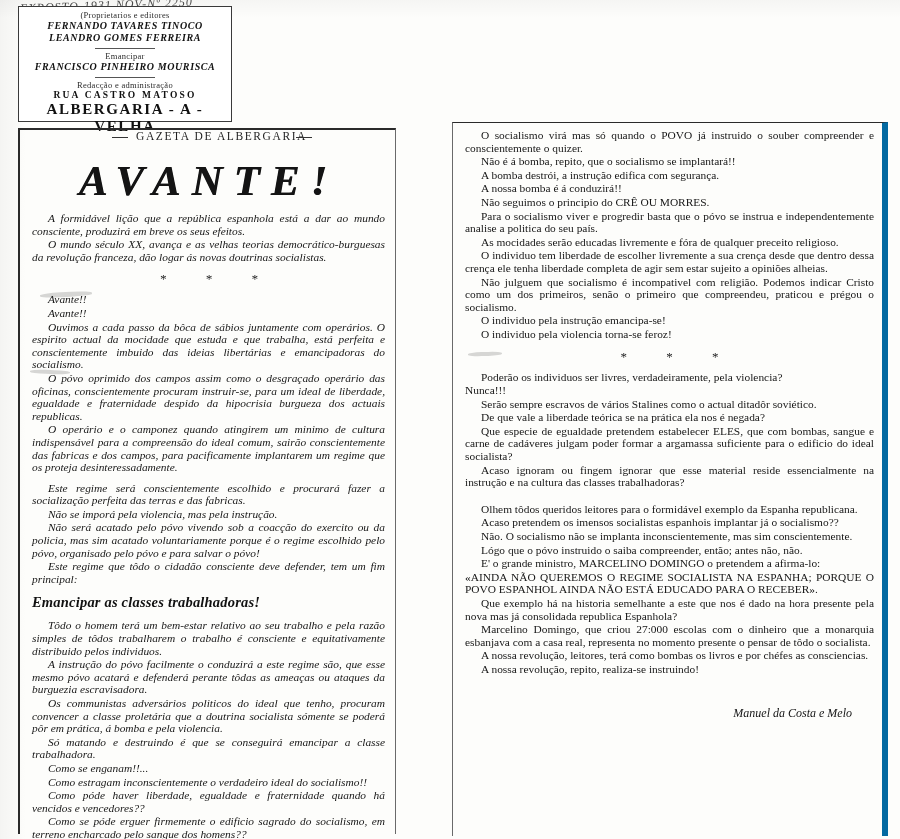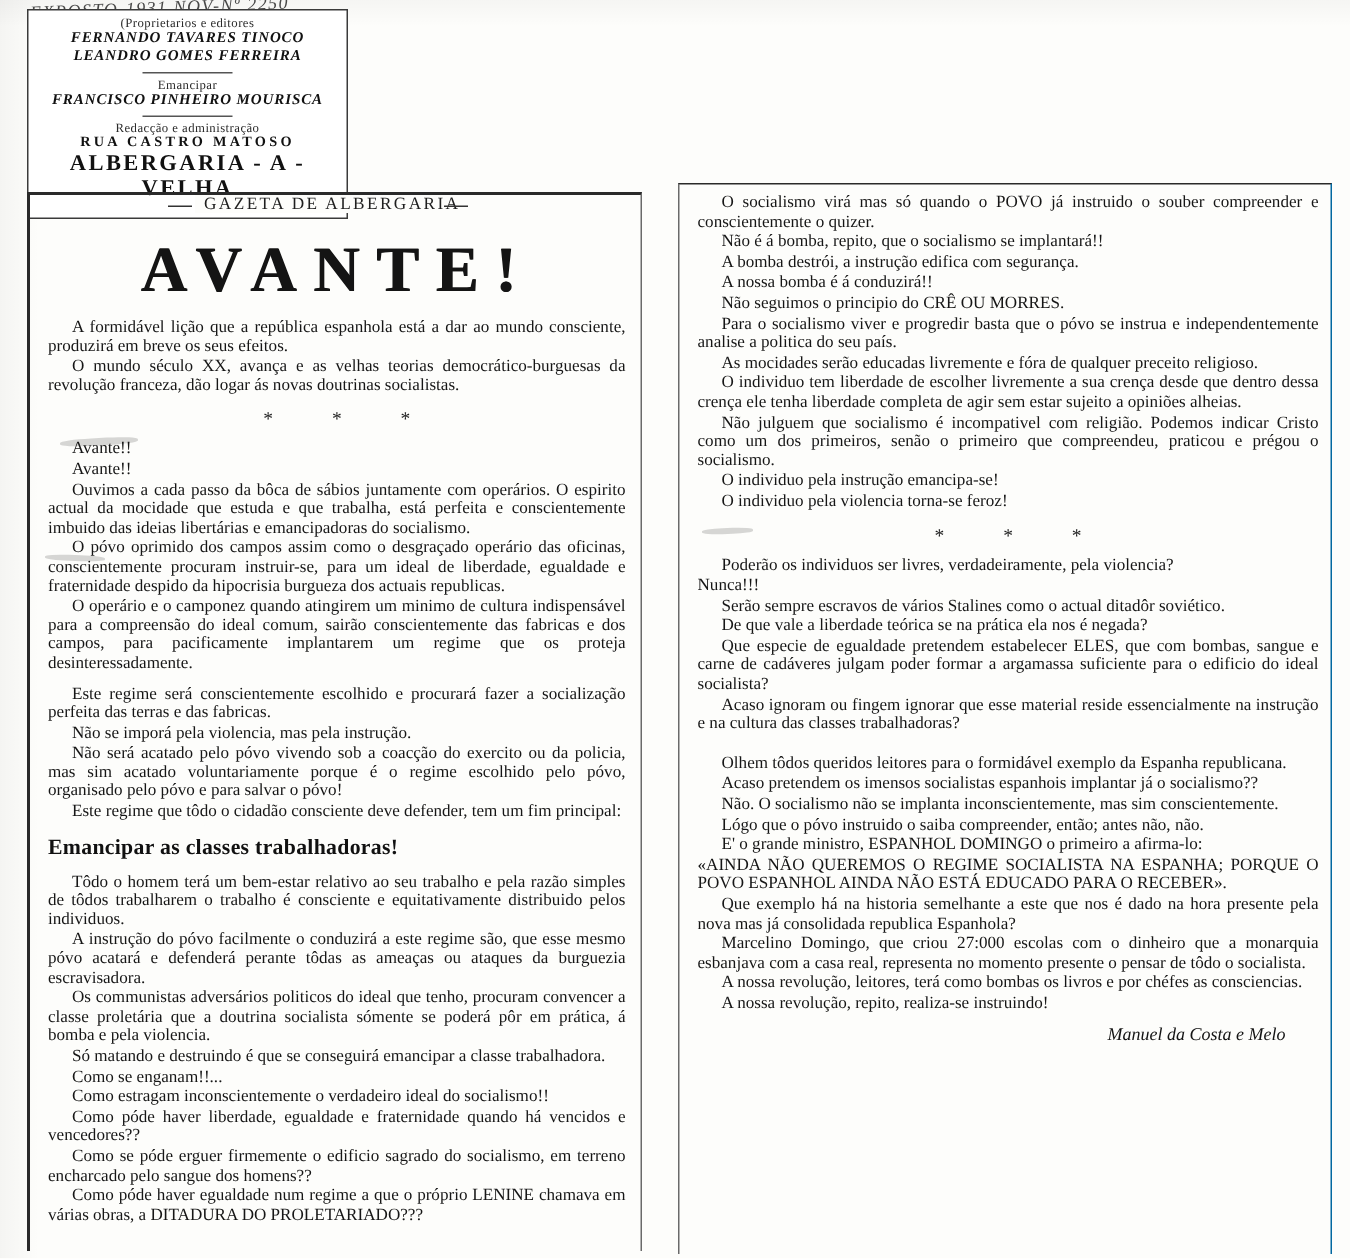--- a/index.html
+++ b/index.html
@@ -32,7 +32,7 @@
     left: 18px;
     top: 6px;
     width: 214px;
-    height: 140px;
+    height: 116px;
     border: 1px solid #3a3a3a;
     background: #fff;
     text-align: center;

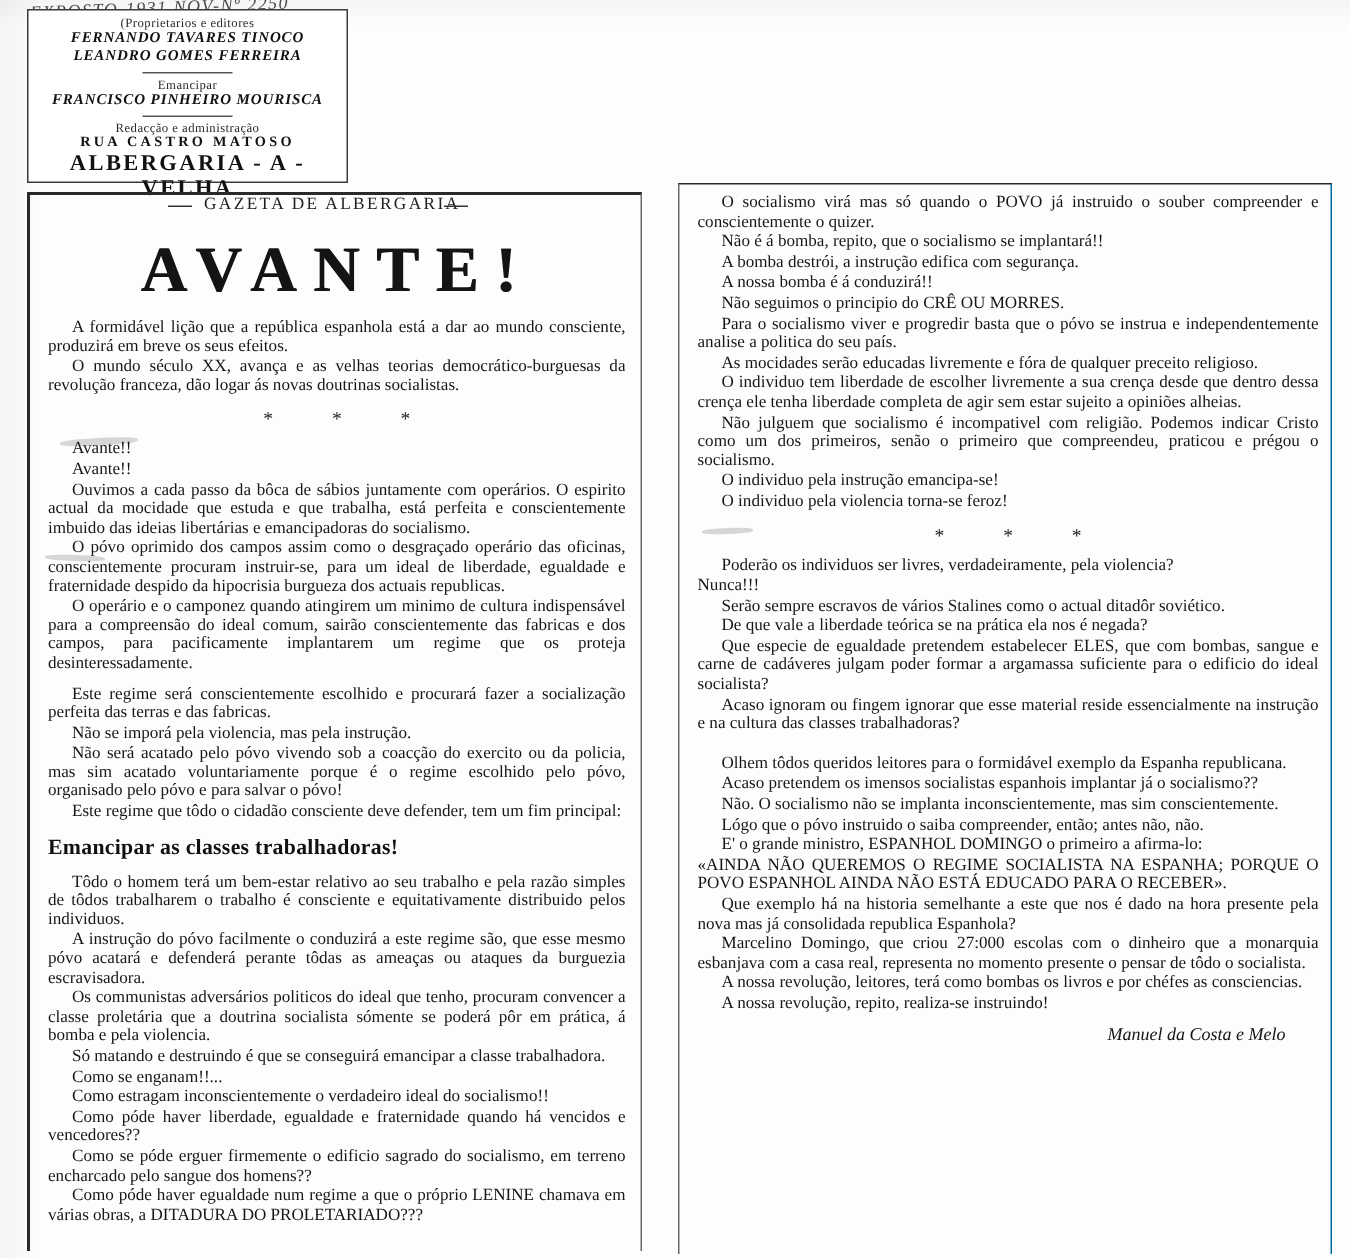--- a/index.html
+++ b/index.html
@@ -104,7 +104,7 @@
     height: 714px;
     border-left: 1px solid #6a6a6a;
     border-top: 1.5px solid #2a2a2a;
-    border-right: 1px solid #0369a1;
+    border-right: 6px solid #0369a1;
     box-sizing: border-box;
     padding: 6px 8px 0 12px;
   }

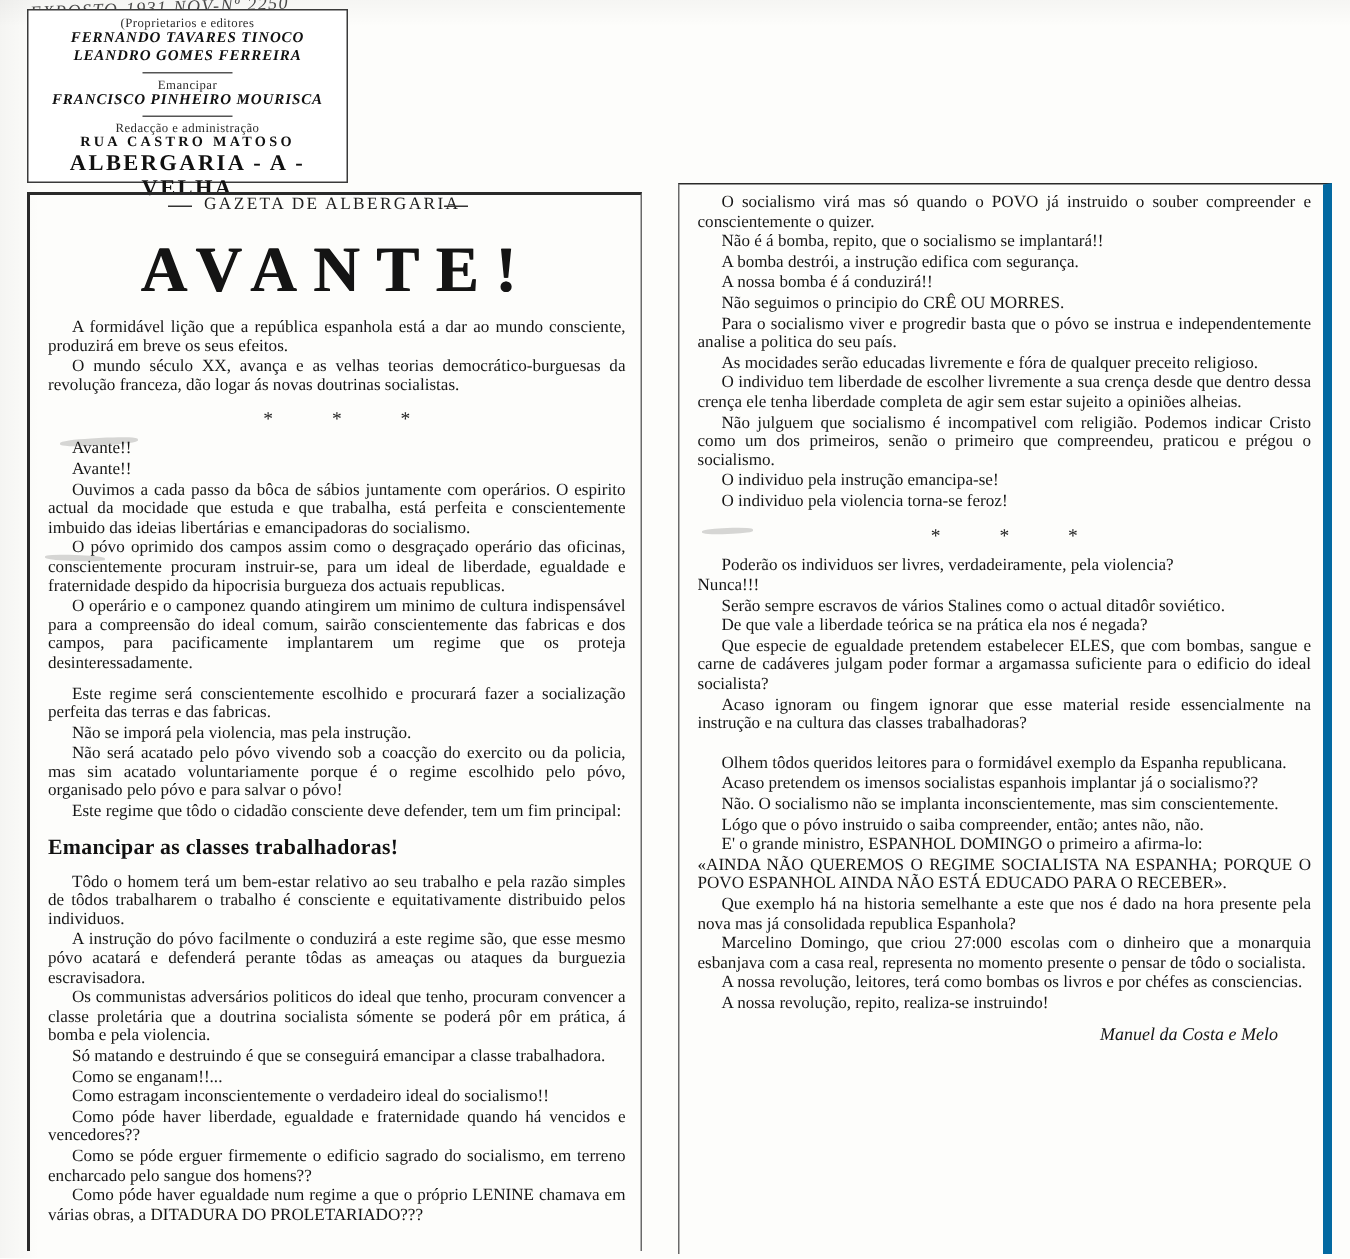--- a/index.html
+++ b/index.html
@@ -88,13 +88,14 @@
     position: absolute;
     left: 18px;
     top: 128px;
-    width: 410px;
+    width: 378px;
     height: 706px;
     border-left: 2px solid #2a2a2a;
     border-top: 2px solid #2a2a2a;
     border-right: 1px solid #6a6a6a;
     box-sizing: border-box;
     padding: 0 10px 0 12px;
+    font-style: italic;
   }
   .col-right {
     position: absolute;

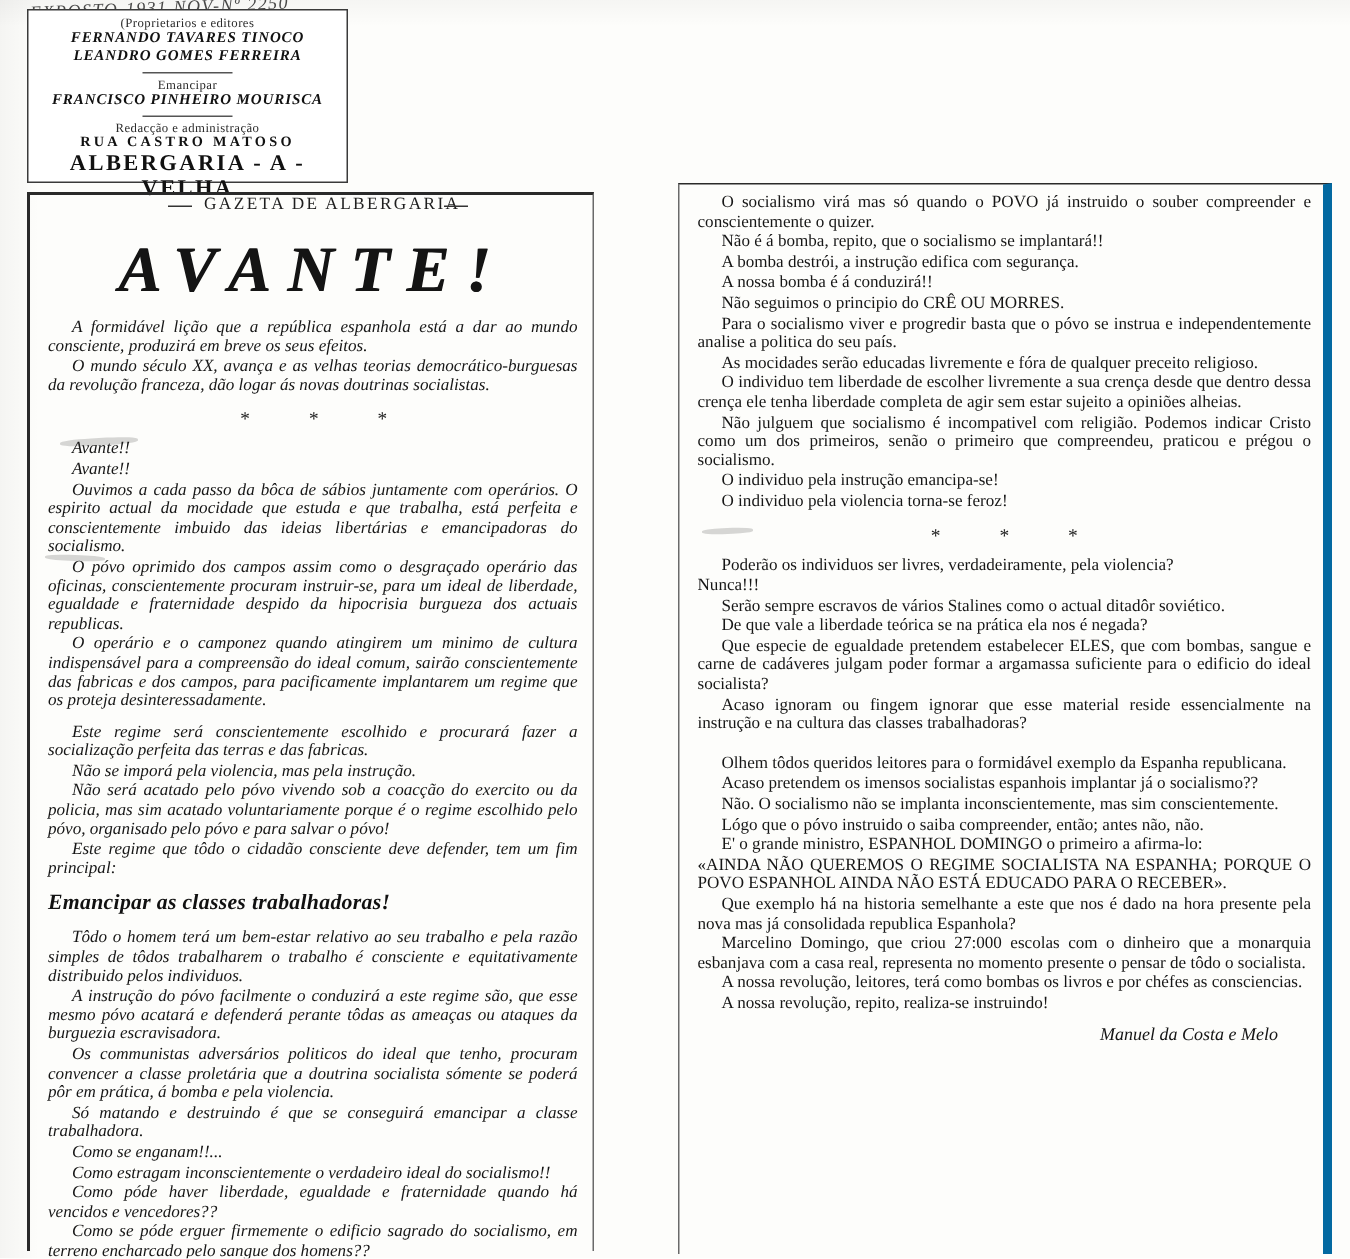--- a/index.html
+++ b/index.html
@@ -271,7 +271,7 @@
       <p>Acaso pretendem os imensos socialistas espanhois implantar já o socialismo??</p>
       <p>Não. O socialismo não se implanta inconscientemente, mas sim conscientemente.</p>
       <p>Lógo que o póvo instruido o saiba compreender, então; antes não, não.</p>
-      <p>E' o grande ministro, ESPANHOL DOMINGO o primeiro a afirma-lo:</p>
+      <p>E' o grande ministro, MARCELINO DOMINGO o pretendem a afirma-lo:</p>
       <p class="caps-quote noindent">«AINDA NÃO QUEREMOS O REGIME SOCIALISTA  NA ESPANHA; PORQUE O POVO ESPANHOL AINDA NÃO ESTÁ EDUCADO  PARA O RECEBER».</p>
       <p>Que exemplo há na historia semelhante a este que nos é dado na hora presente pela nova mas já consolidada republica Espanhola?</p>
       <p>Marcelino Domingo, que criou 27:000 escolas com o dinheiro que a monarquia esbanjava com a casa real, representa no momento presente o pensar de tôdo o socialista.</p>

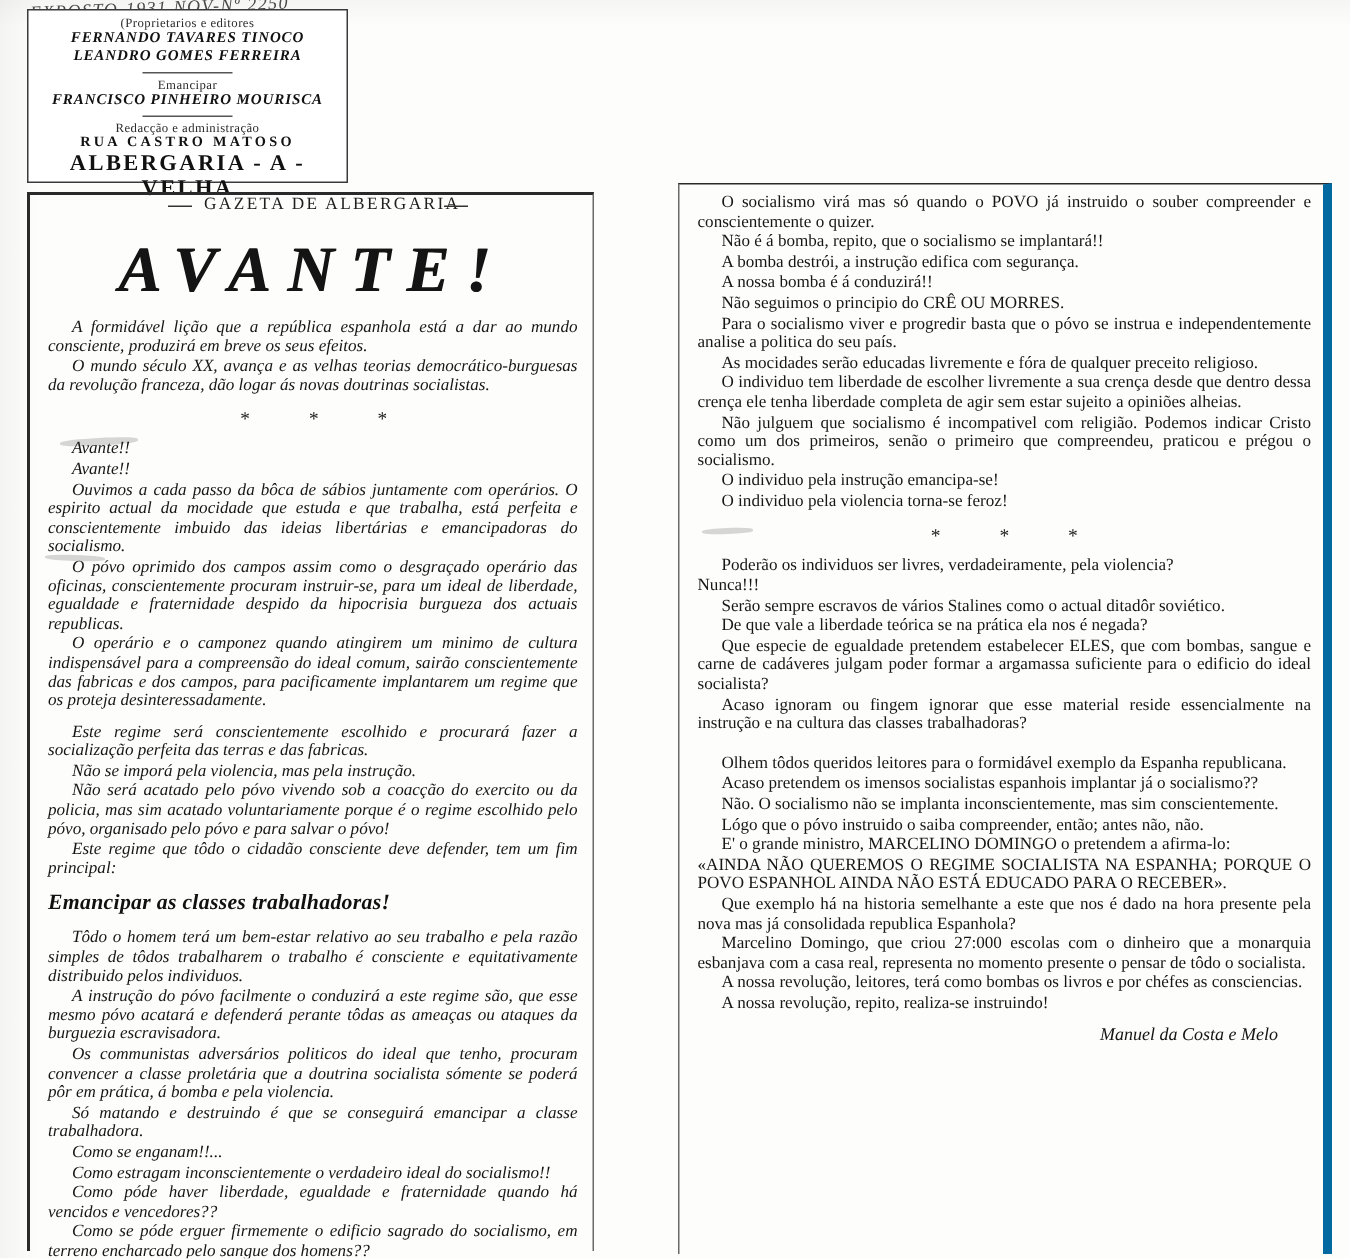--- a/index.html
+++ b/index.html
@@ -173,7 +173,7 @@
     text-align: right;
     font-style: italic;
     font-size: 12px;
-    margin-top: 6px;
+    margin-top: 30px;
     padding-right: 22px;
     color: #141414;
   }

